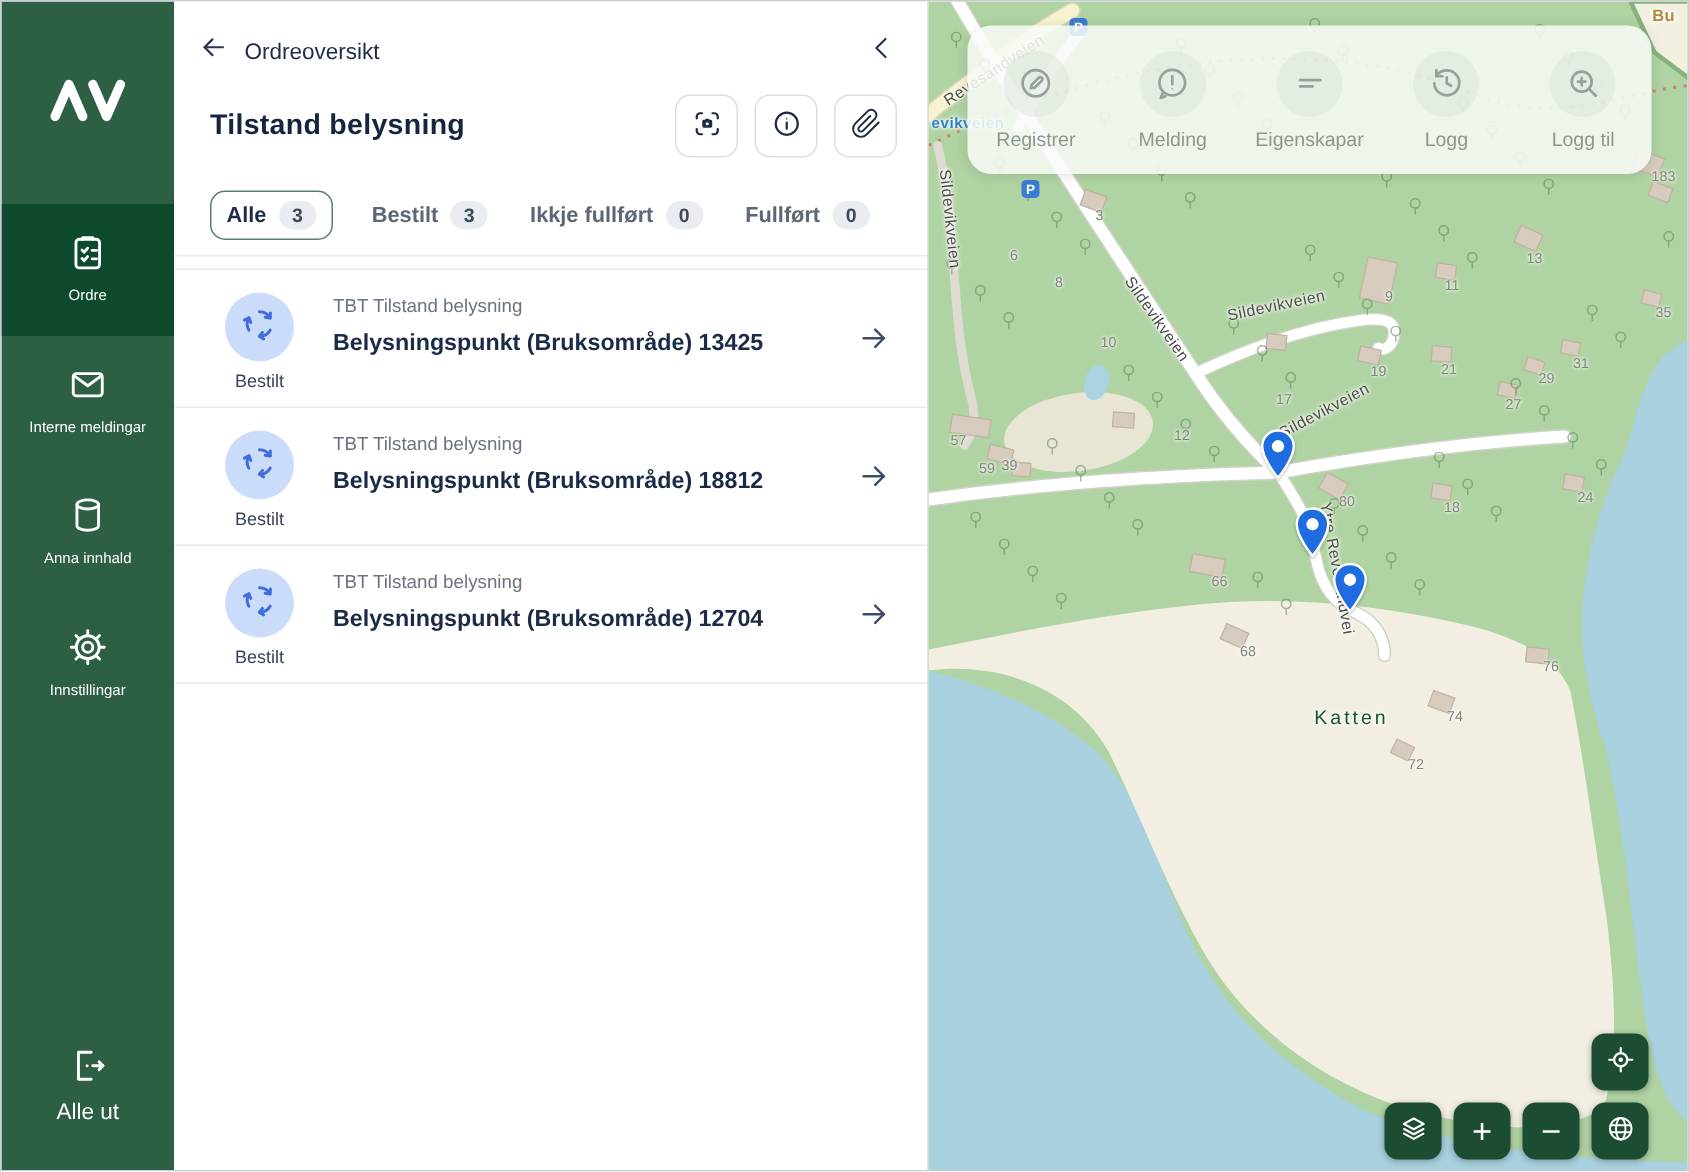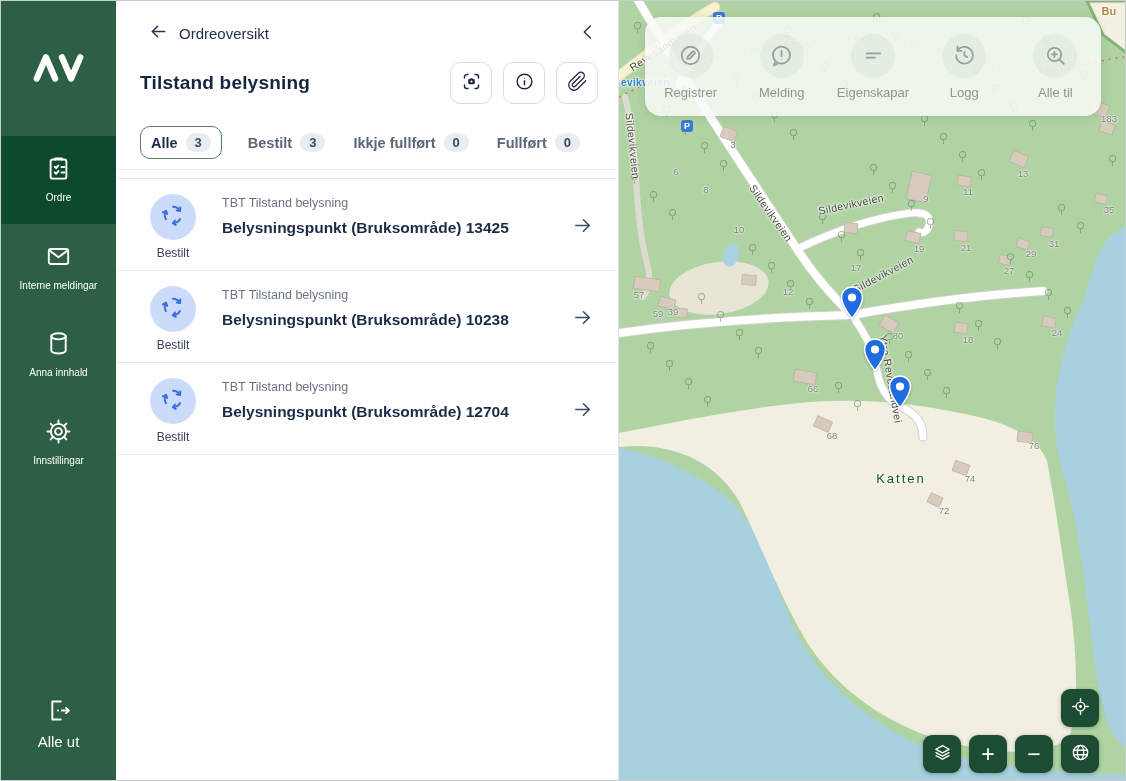--- a/index.html
+++ b/index.html
@@ -18,7 +18,7 @@
 
   
   .panel{flex:0 0 503px;width:503px;background:#fff;border-right:1px solid #dfe3e7;display:flex;flex-direction:column;}
-  .crumb-row{display:flex;align-items:center;gap:10px;padding:20px 20px 2px 32px;color:#27334e;}
+  .crumb-row{display:flex;align-items:center;gap:10px;padding:20px 20px 2px 16px;color:#27334e;}
   .back-btn{display:grid;place-items:center;cursor:pointer;color:#2a3550;}
   .back-btn svg{width:21px;height:21px;}
   .crumb{font-size:15px;color:#1f2b47;}

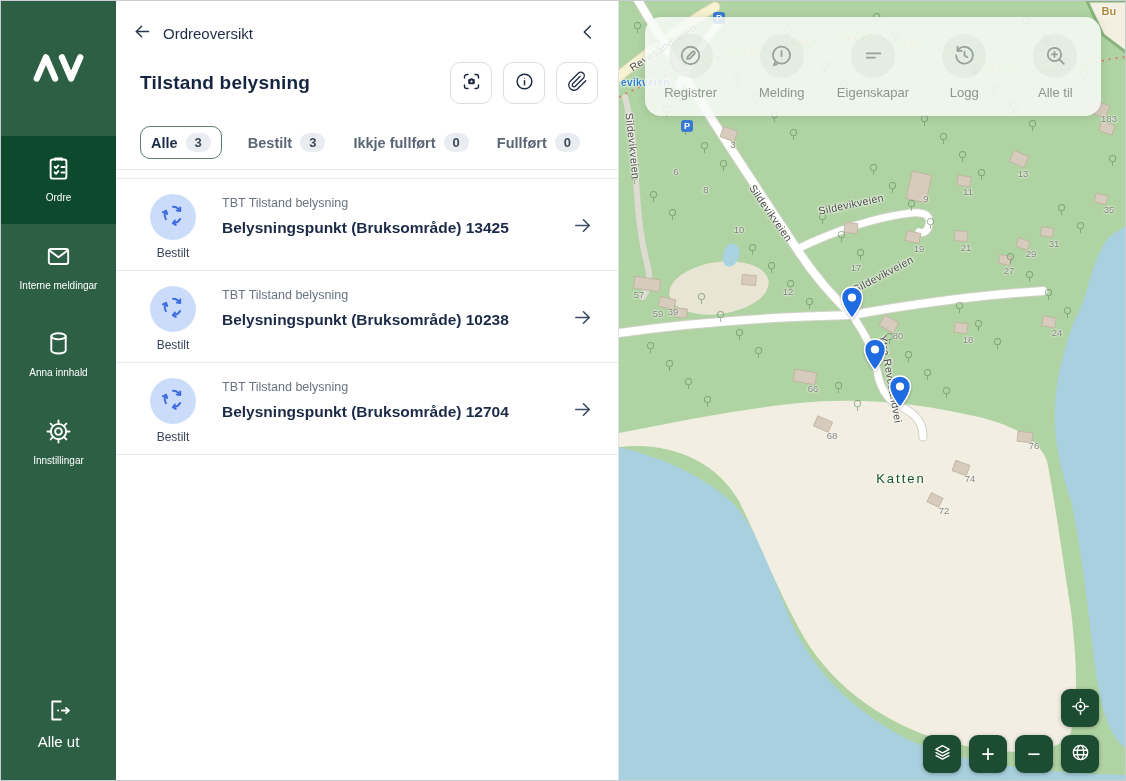--- a/index.html
+++ b/index.html
@@ -731,7 +731,7 @@
               <path d="M11 8.6v4.8M8.6 11h4.8"></path>
             </svg>
           </div>
-          <div class="tlabel">Alle til</div>
+          <div class="tlabel">Logg til</div>
         </div>
       </div>
 

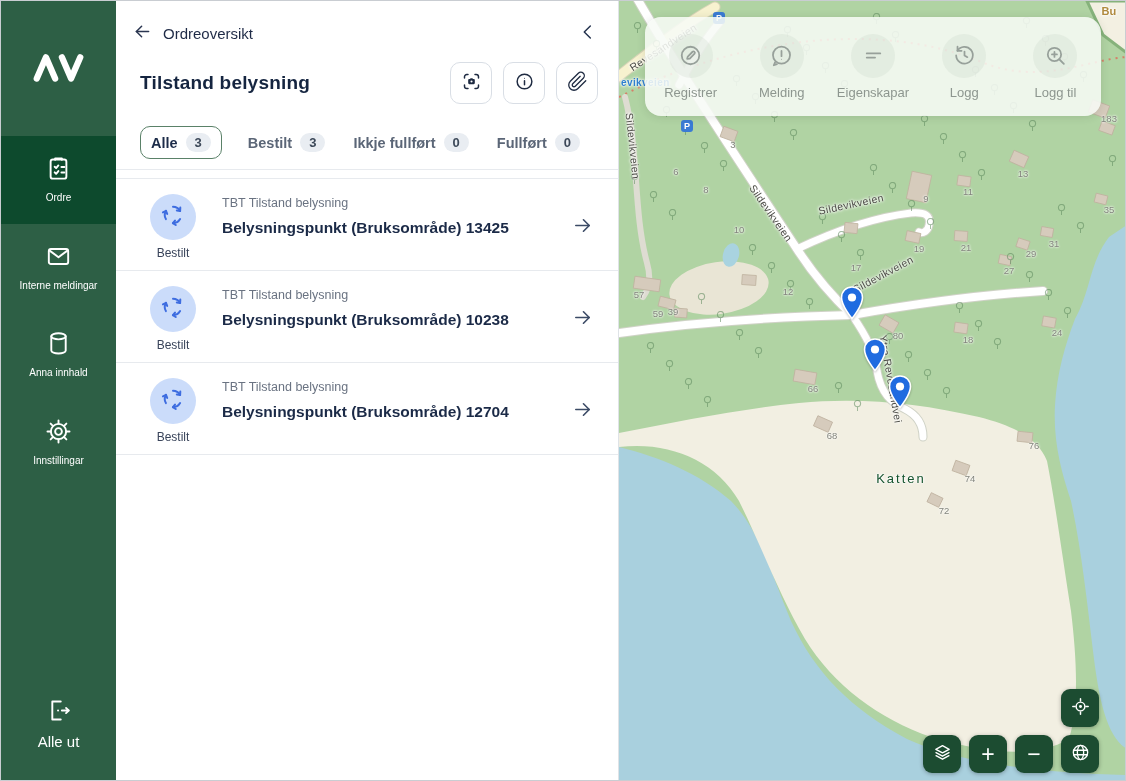--- a/index.html
+++ b/index.html
@@ -255,7 +255,7 @@
           </div>
           <div class="order-main">
             <div class="order-cat">TBT Tilstand belysning</div>
-            <div class="order-title">Belysningspunkt (Bruksområde) 10238</div>
+            <div class="order-title">Belysningspunkt (Bruksområde) 18812</div>
           </div>
           <div class="order-arrow"><span><svg viewBox="0 0 24 24" fill="none" stroke="currentColor" stroke-width="1.7" stroke-linecap="round" stroke-linejoin="round">
                 <path d="M5 12h14"></path>

